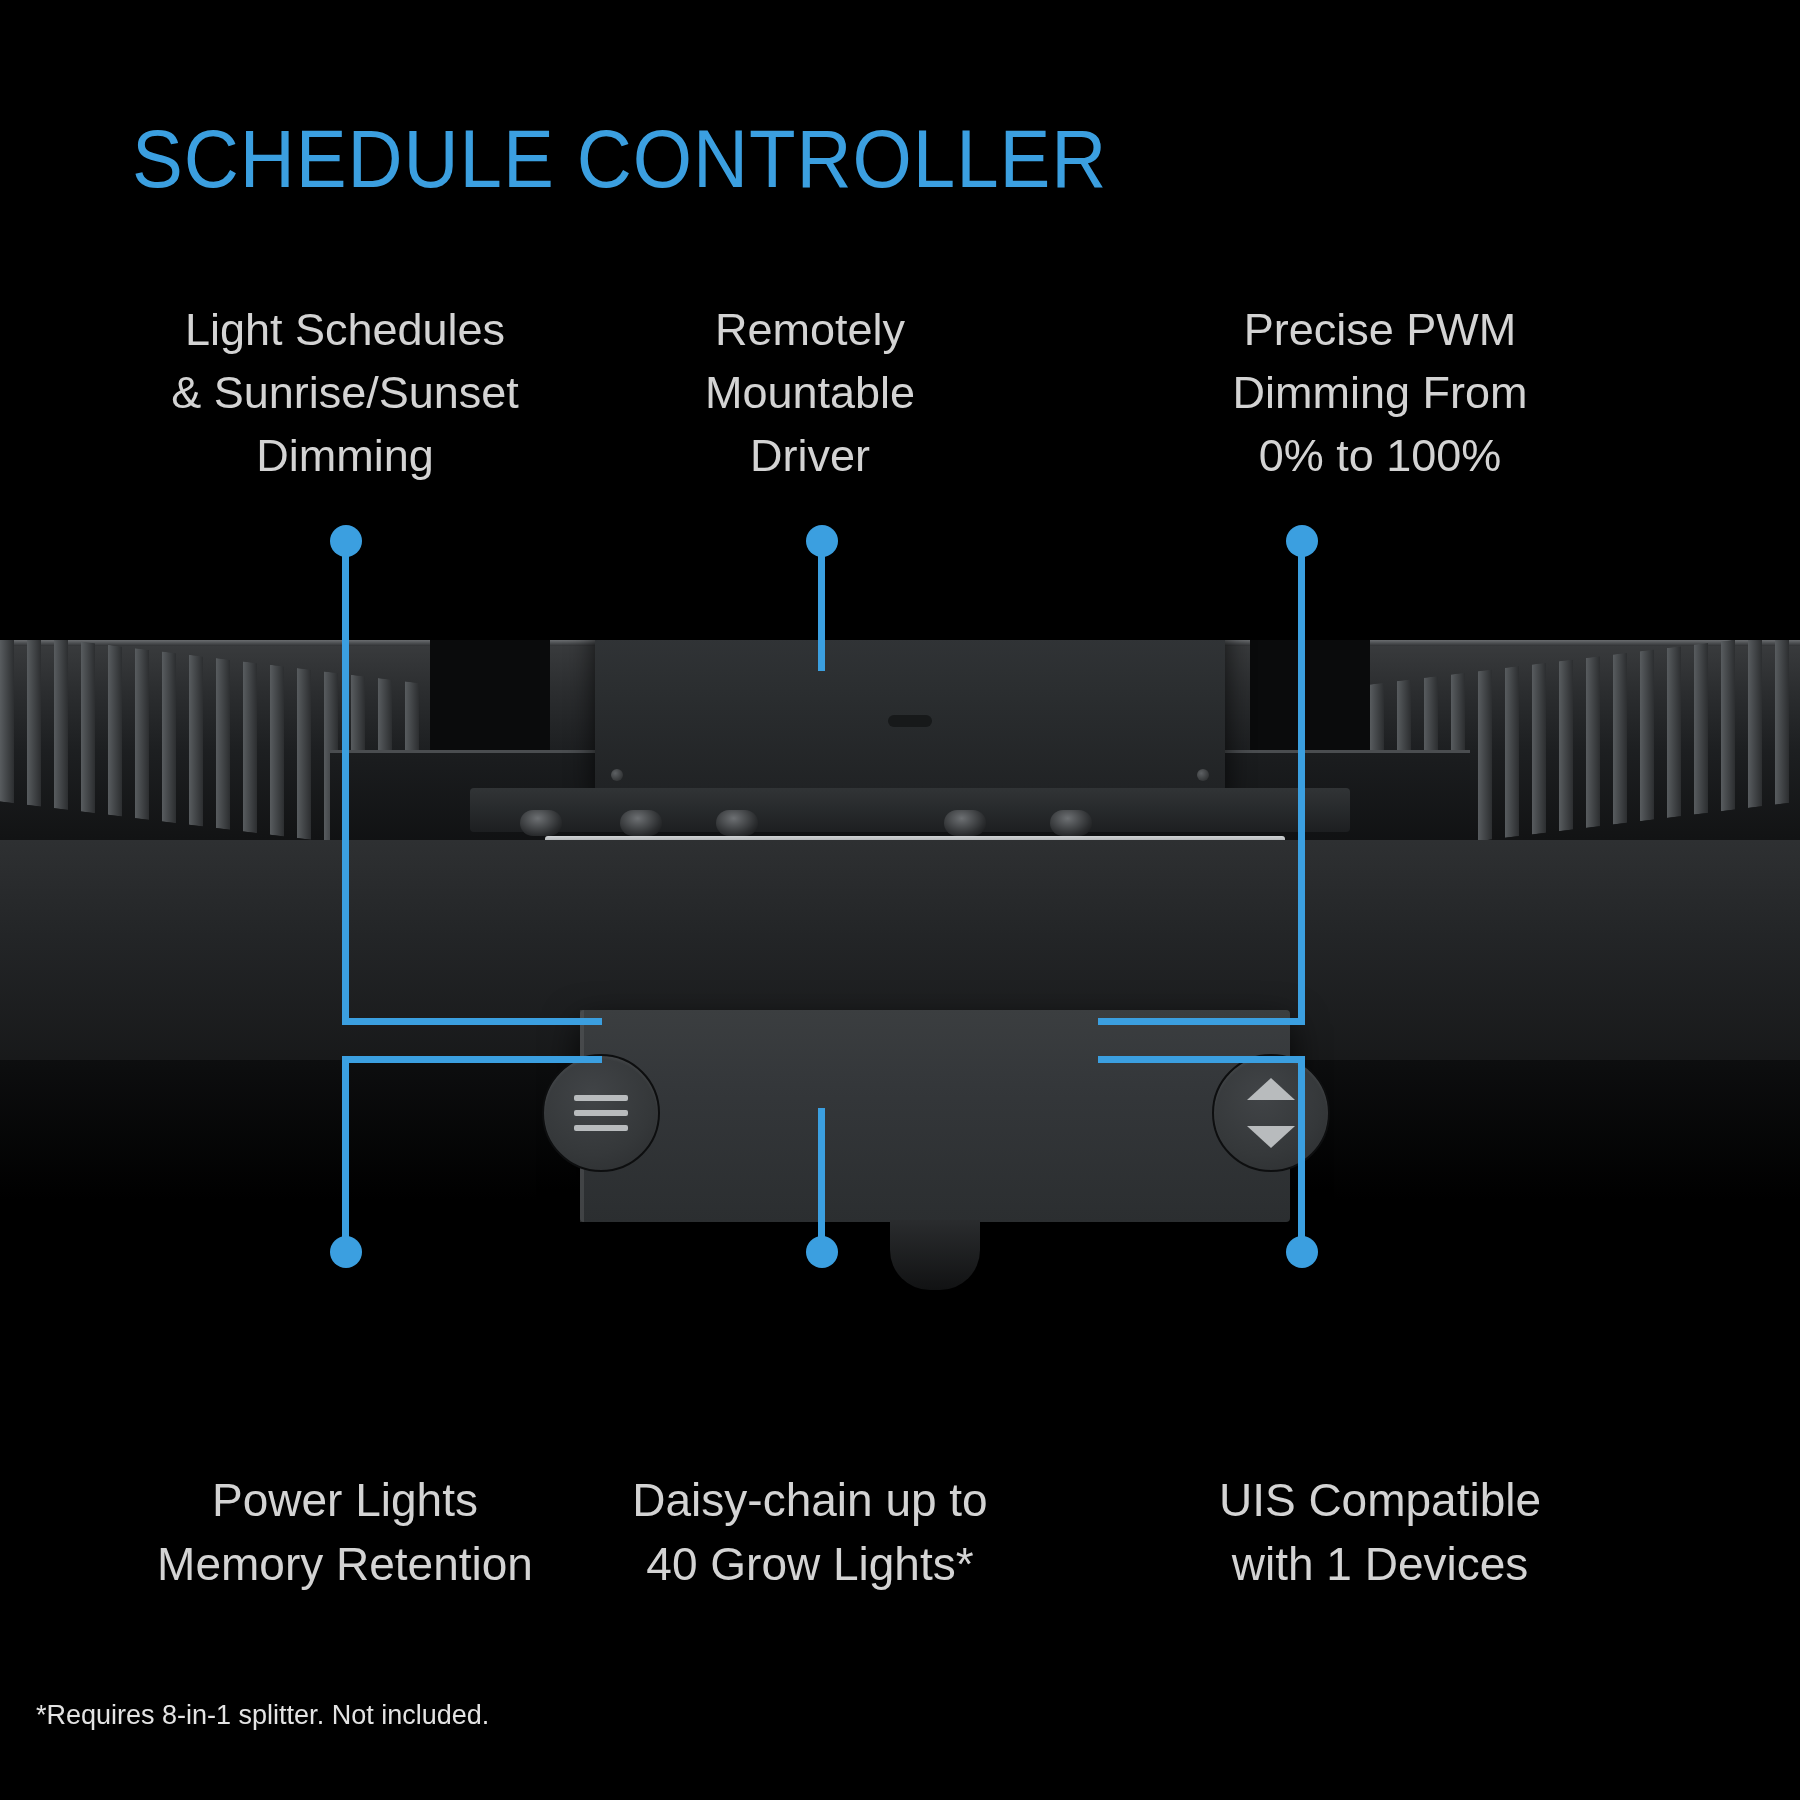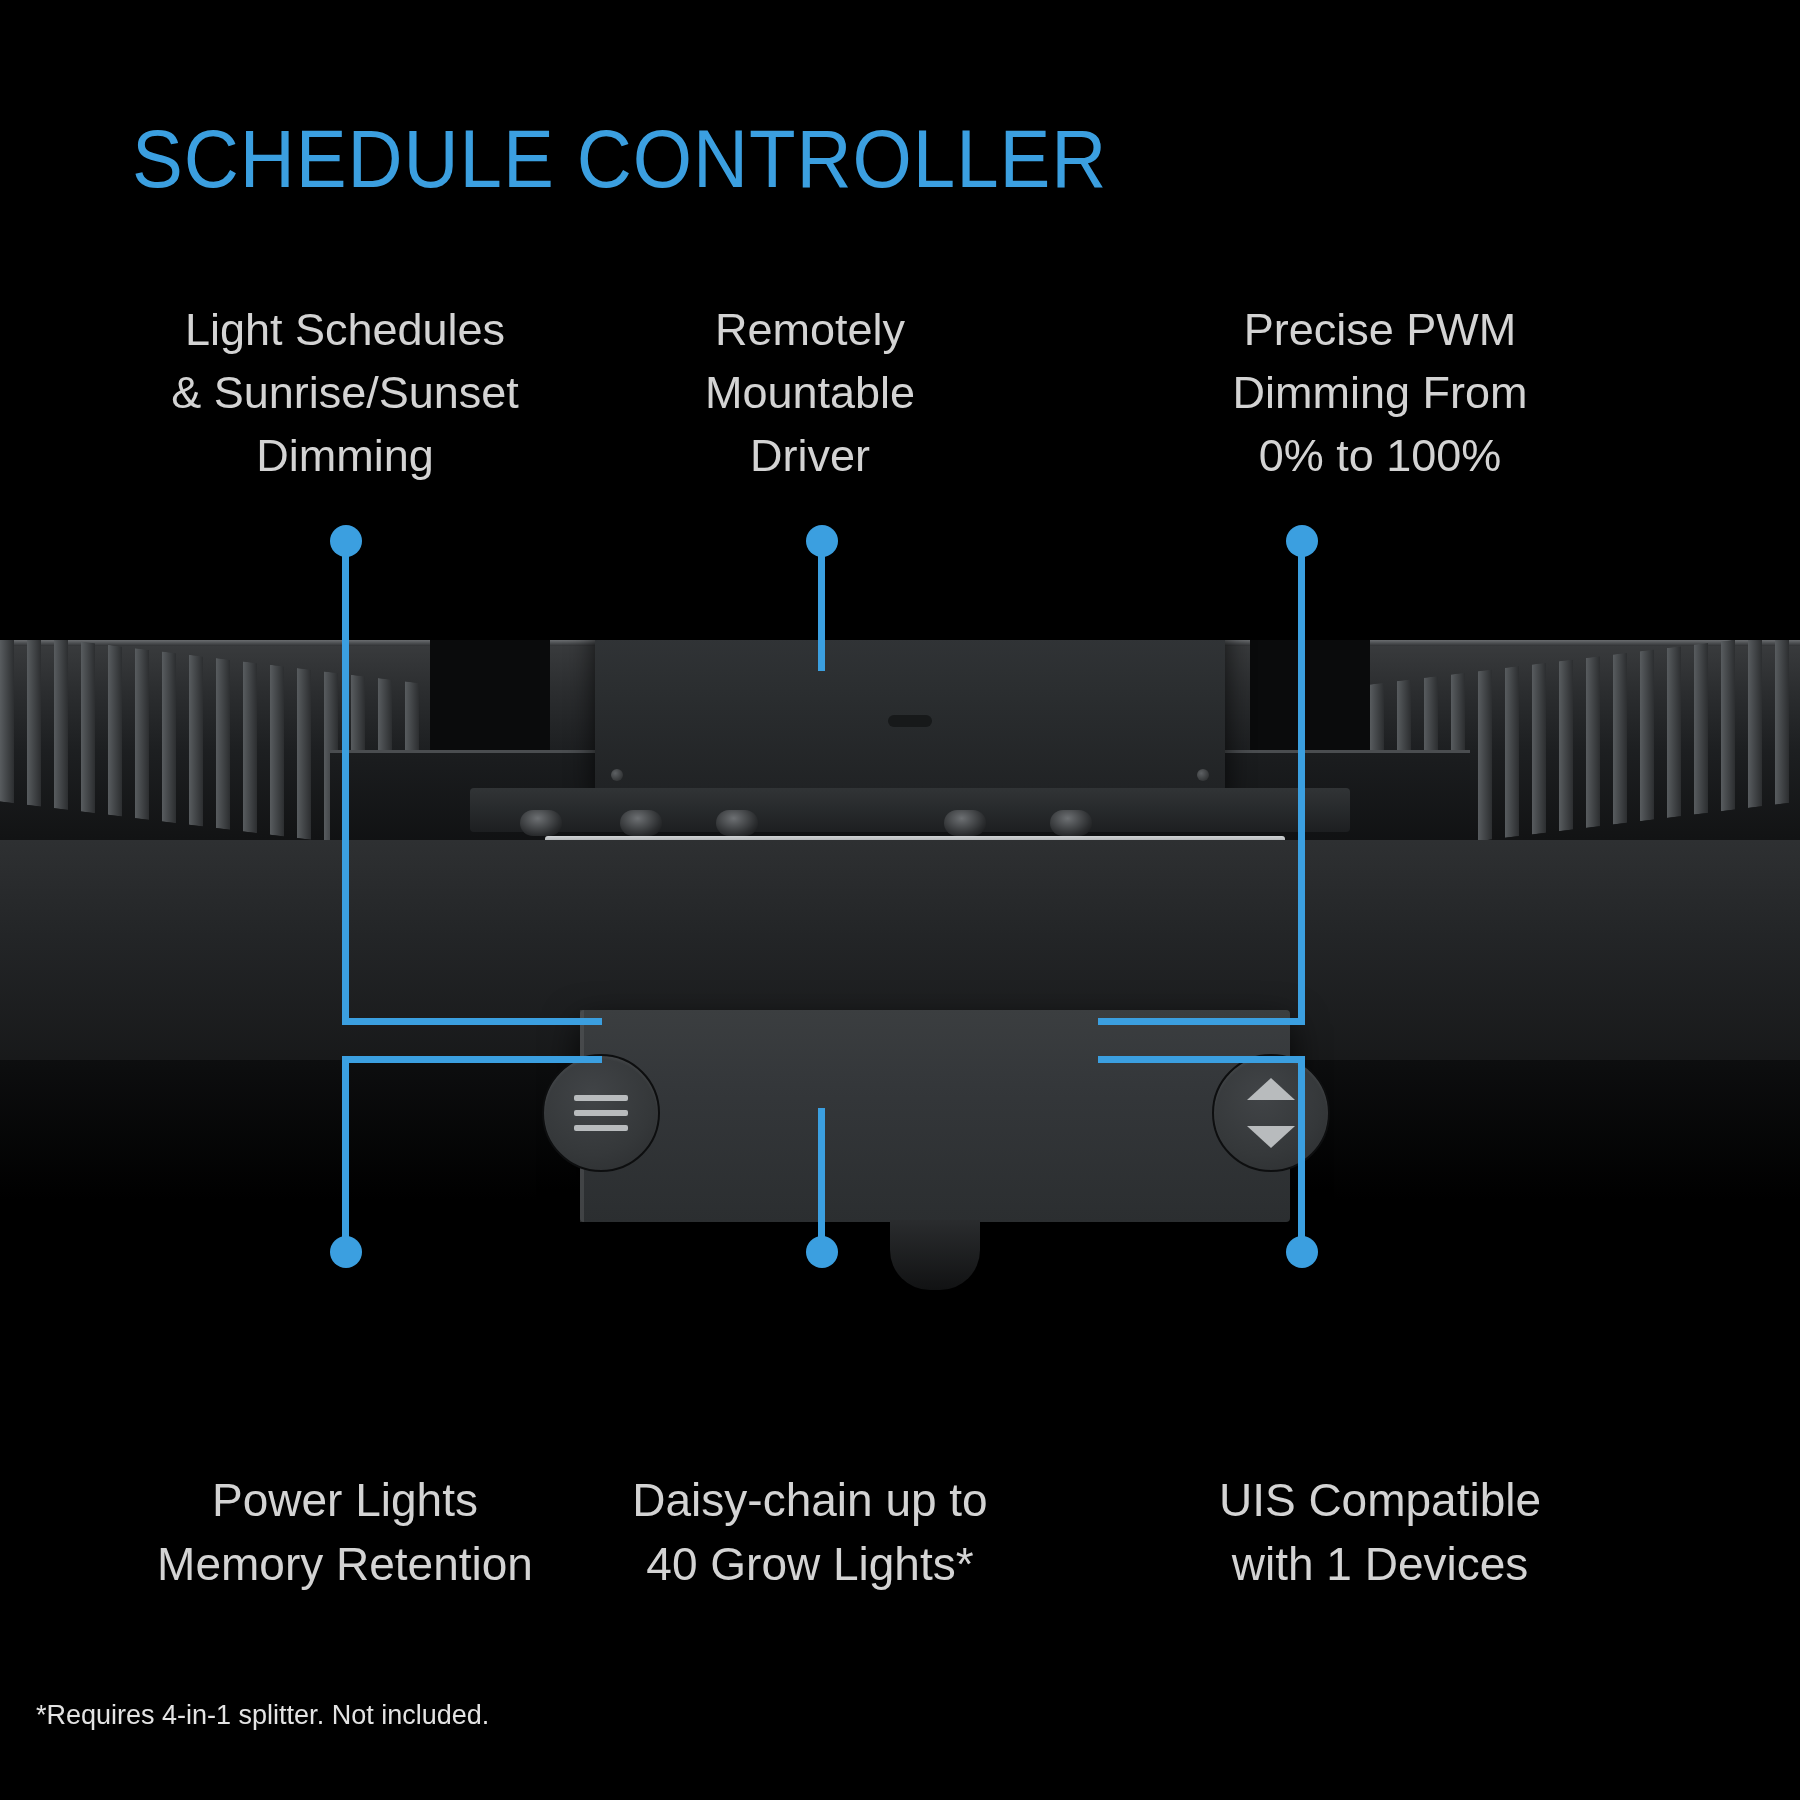--- a/index.html
+++ b/index.html
@@ -341,7 +341,7 @@
   <div class="vline" style="left:1298px; top:1056px; height:190px;"></div>
   <div class="hline" style="left:1098px; top:1056px; width:207px;"></div>
 
-  <div class="footnote">*Requires 4-in-1 splitter. Not included.</div>
+  <div class="footnote">*Requires 8-in-1 splitter. Not included.</div>
 
 </div>
 

